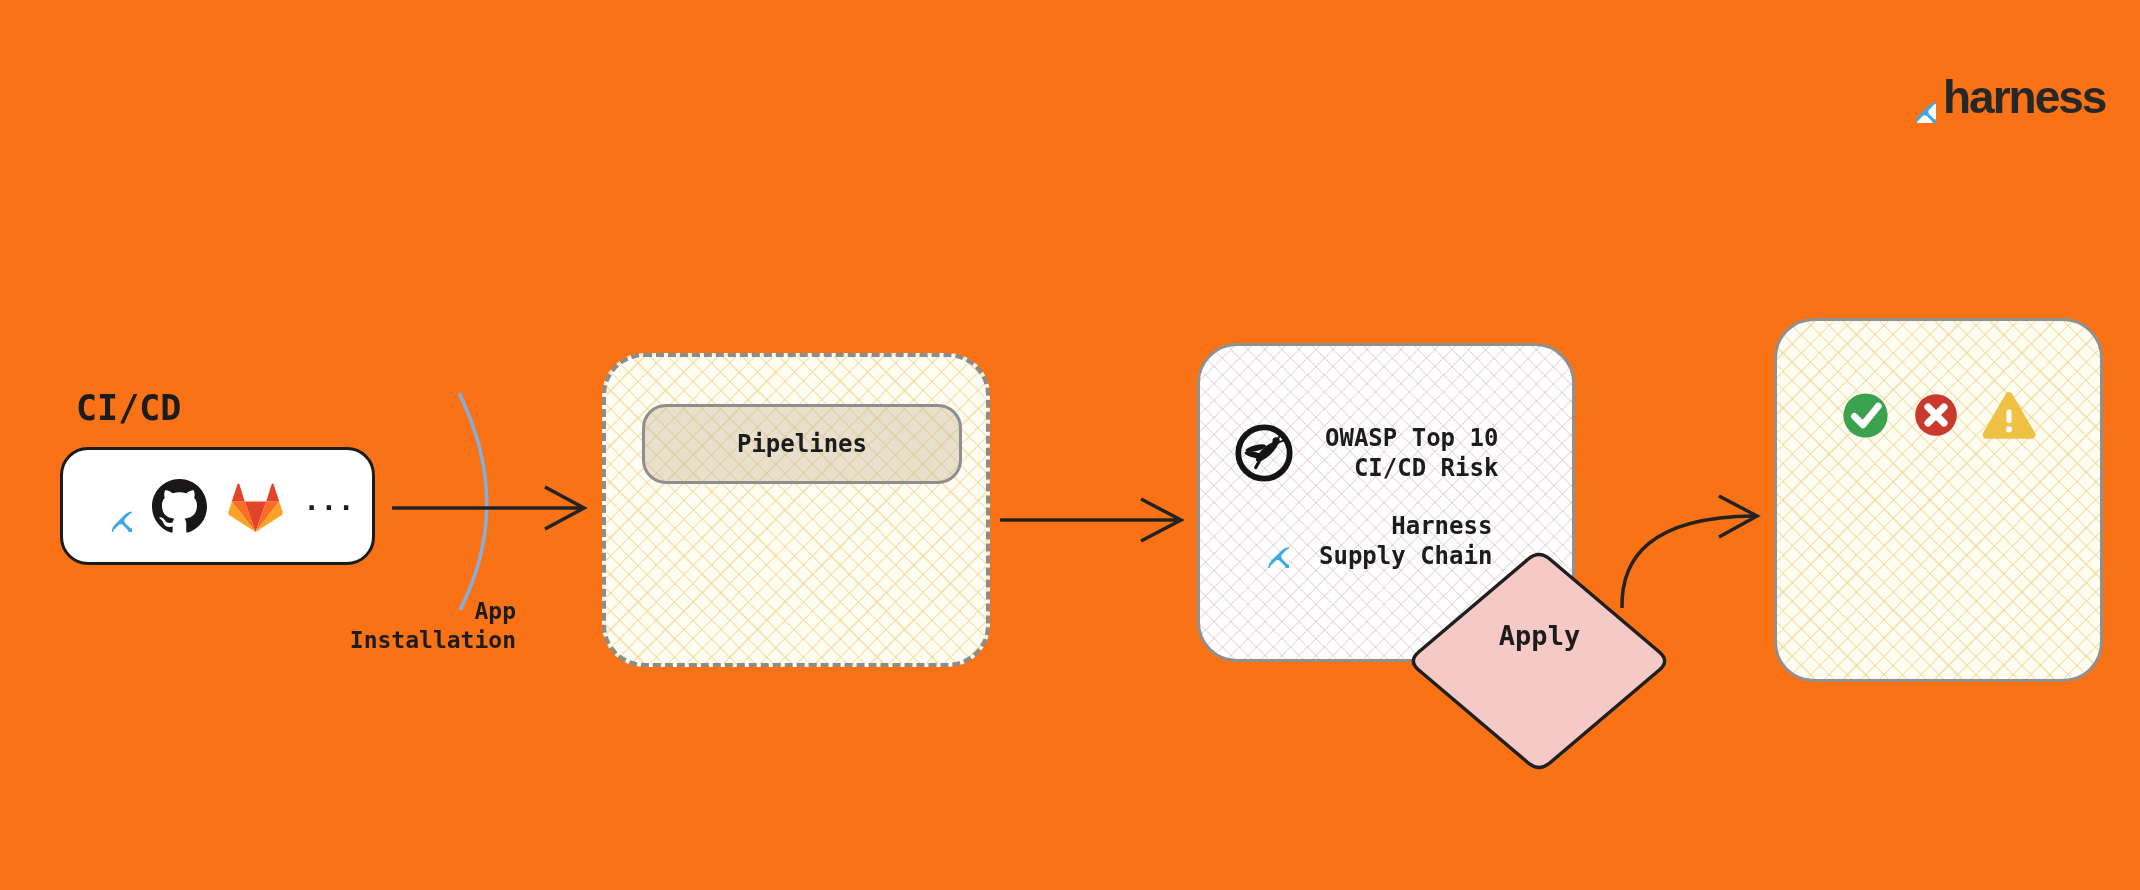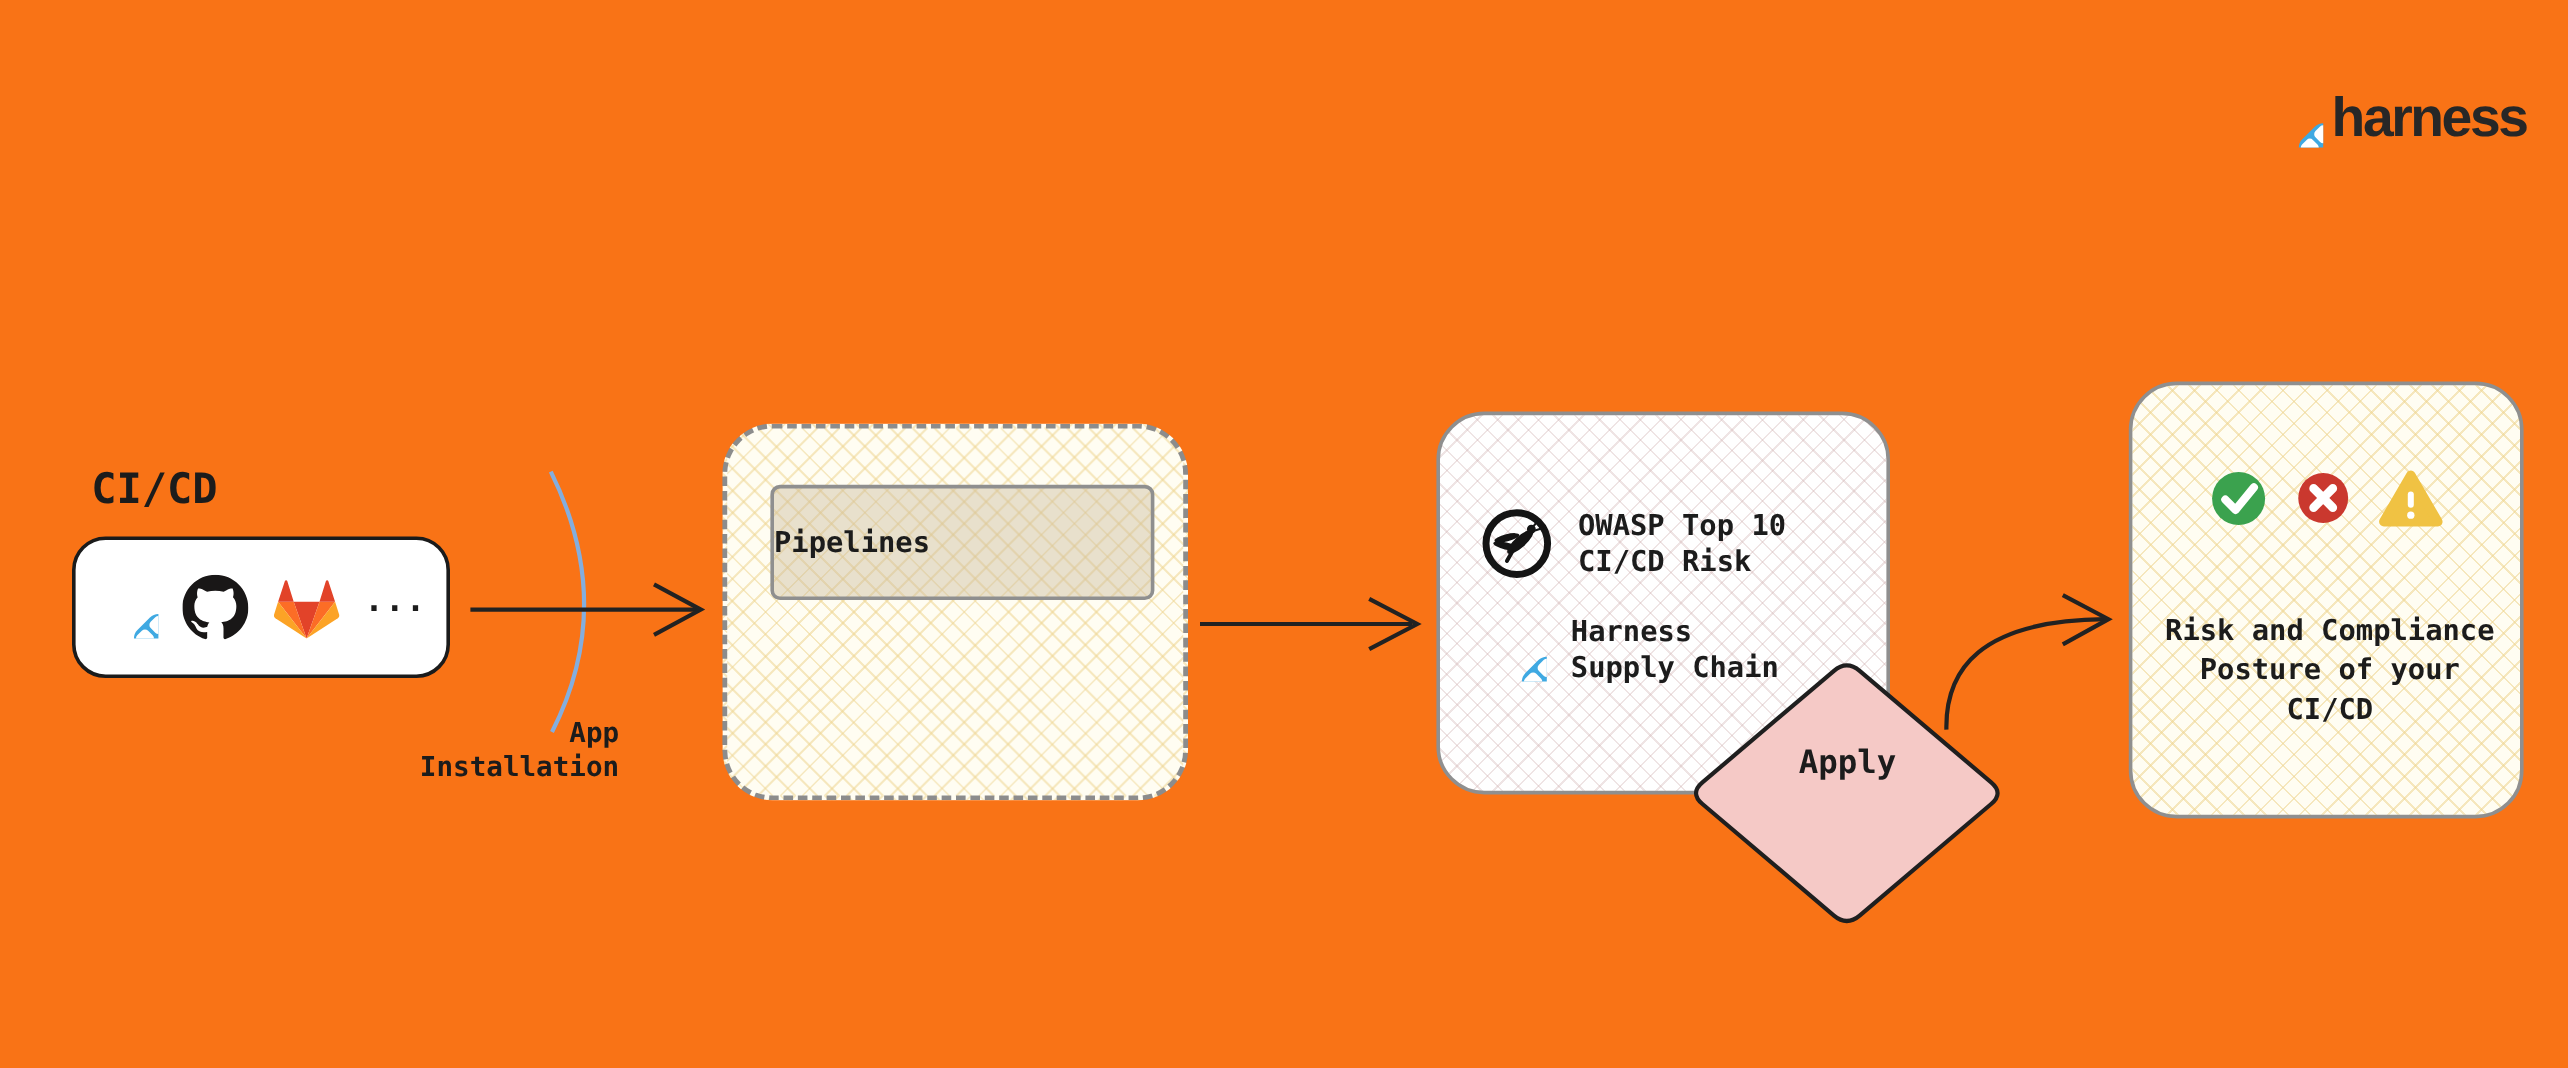--- a/index.html
+++ b/index.html
@@ -41,8 +41,8 @@
   
   .dashed-box { position:absolute; left:602px; top:353px; width:388px; height:314px;
                 border:4px dashed #8c8c8c; border-radius:42px; box-sizing:border-box; }
-  .pill { position:absolute; left:36px; width:320px; height:96px; border-radius:8px; box-sizing:border-box;
-          display:flex; align-items:center; font-size:24px; font-weight:bold; }
+  .pill { position:absolute; left:36px; width:320px; height:80px; border-radius:24px; box-sizing:border-box;
+          display:flex; align-items:center; justify-content:center; font-size:24px; font-weight:bold; }
   .pill.pipelines      { top:47px;  background:rgba(201,183,152,0.42); border:3px solid #8f8f8f; }
   .pill.configurations { top:172px; background:rgba(148,196,233,0.52); border:3px solid #7d7d7d; }
 

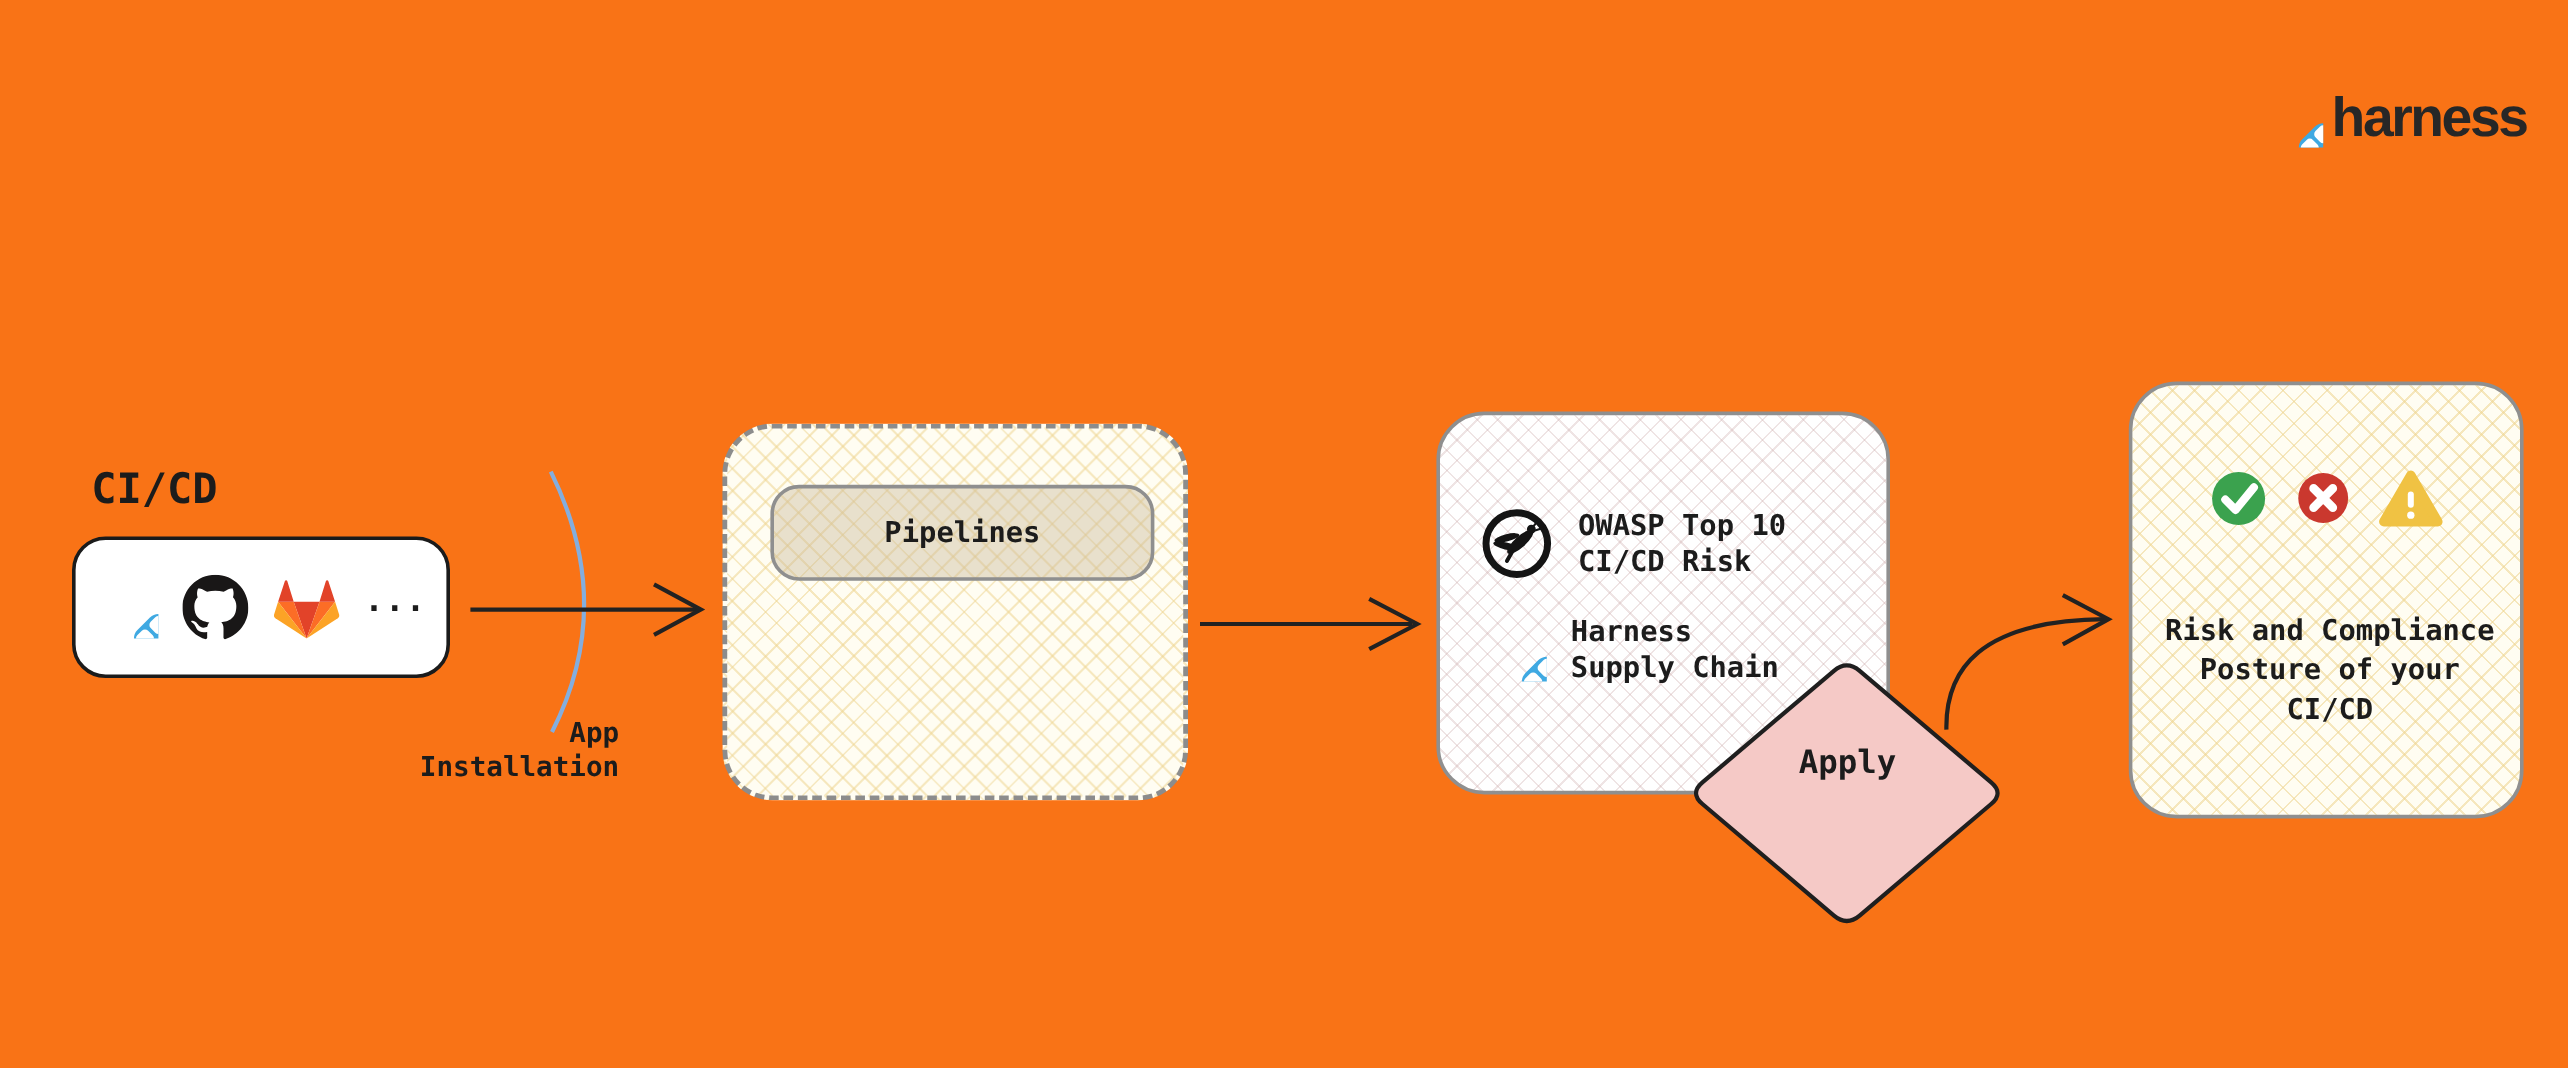--- a/index.html
+++ b/index.html
@@ -49,7 +49,7 @@
   
   .standards-box { position:absolute; left:1197px; top:343px; width:378px; height:319px;
                    border:3px solid #8f8f8f; border-radius:40px; box-sizing:border-box; }
-  .std-row { position:absolute; display:flex; align-items:center; gap:20px; }
+  .std-row { position:absolute; display:flex; align-items:center; gap:30px;text-align:right; }
   .std-row.r1 { left:33px; top:76px; }
   .std-row.r2 { left:36px; top:165px; }
   .std-row.r1 svg { width:62px; height:62px; }

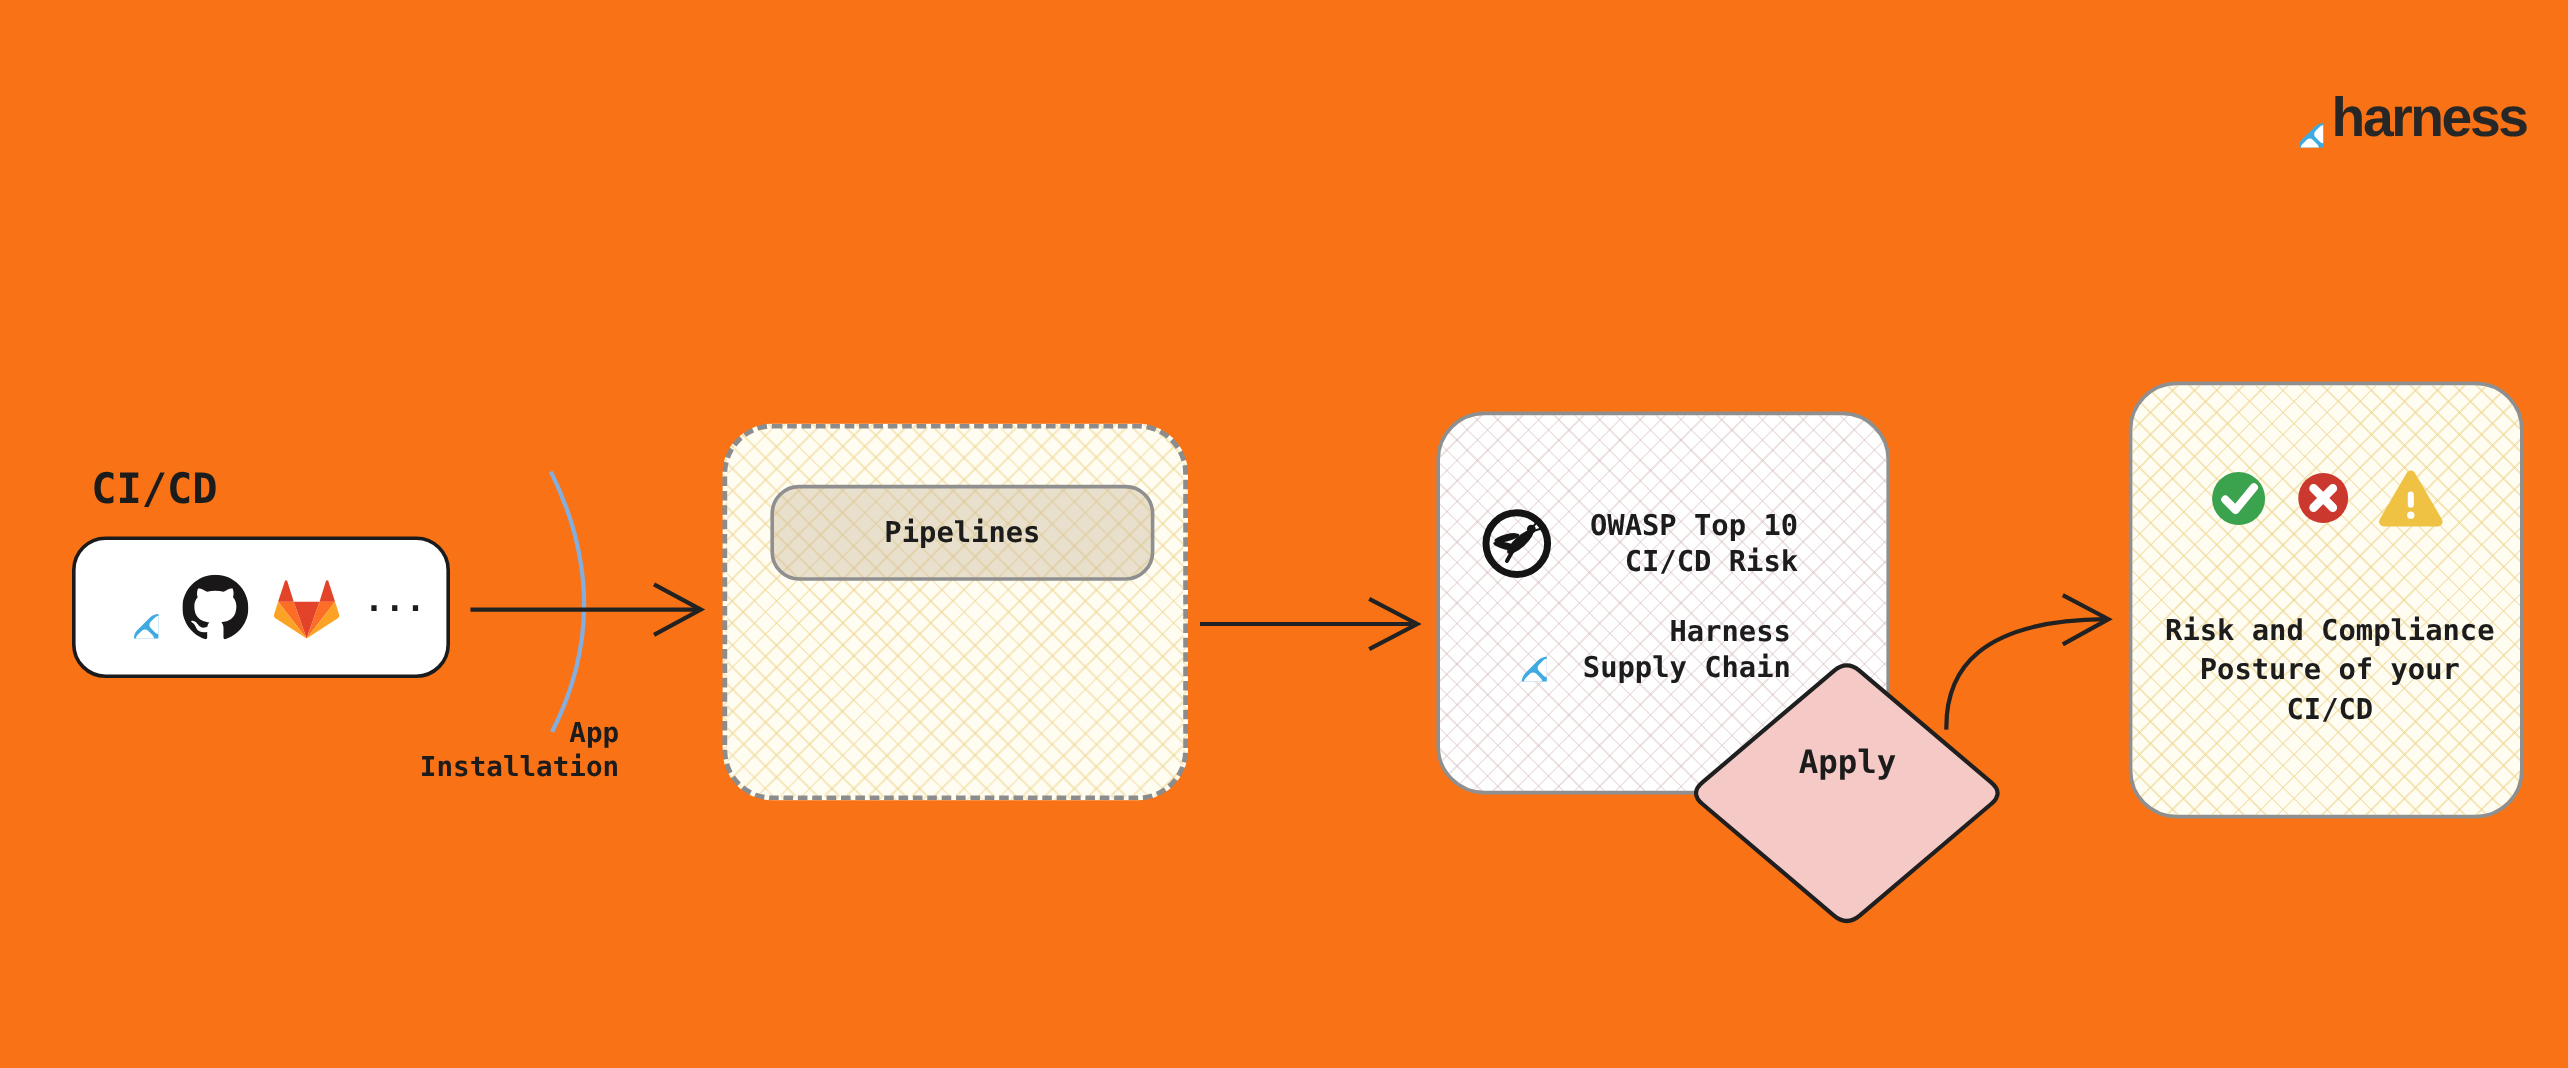--- a/index.html
+++ b/index.html
@@ -171,7 +171,6 @@
         <circle cx="31" cy="45" r="3.4" fill="#fff"></circle>
       </svg>
     </div>
-    <div class="result-text">Risk and Compliance Posture of your CI/CD</div>
   </div>
 
   <svg class="overlay">

